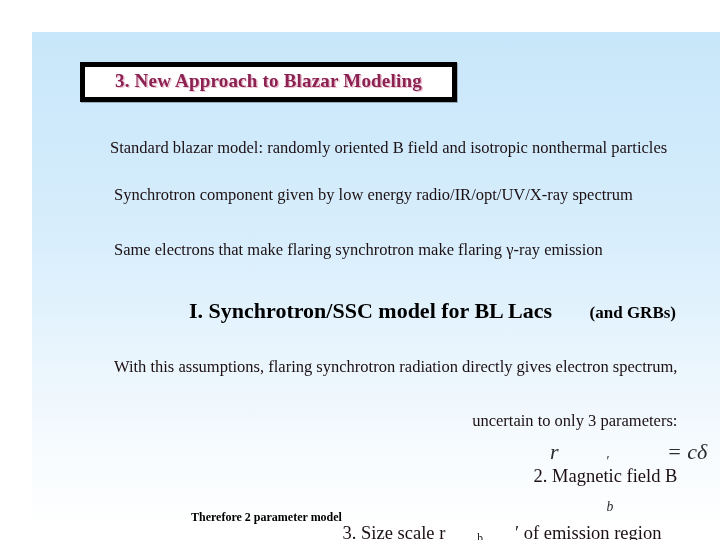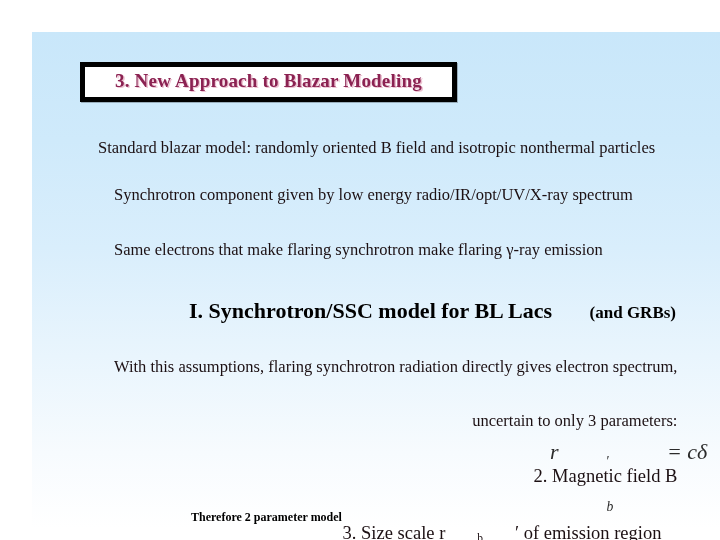--- a/index.html
+++ b/index.html
@@ -41,7 +41,7 @@
     line-height: 23px;
     white-space: nowrap;
   }
-  .para1 { position: absolute; left: 50px; top: 88px; }
+  .para1 { position: absolute; left: 62px; top: 88px; }
   .para2 { position: absolute; left: 50px; top: 119px; }
   .indent1 { padding-left: 40px; }
   .indent2 { padding-left: 50px; }

